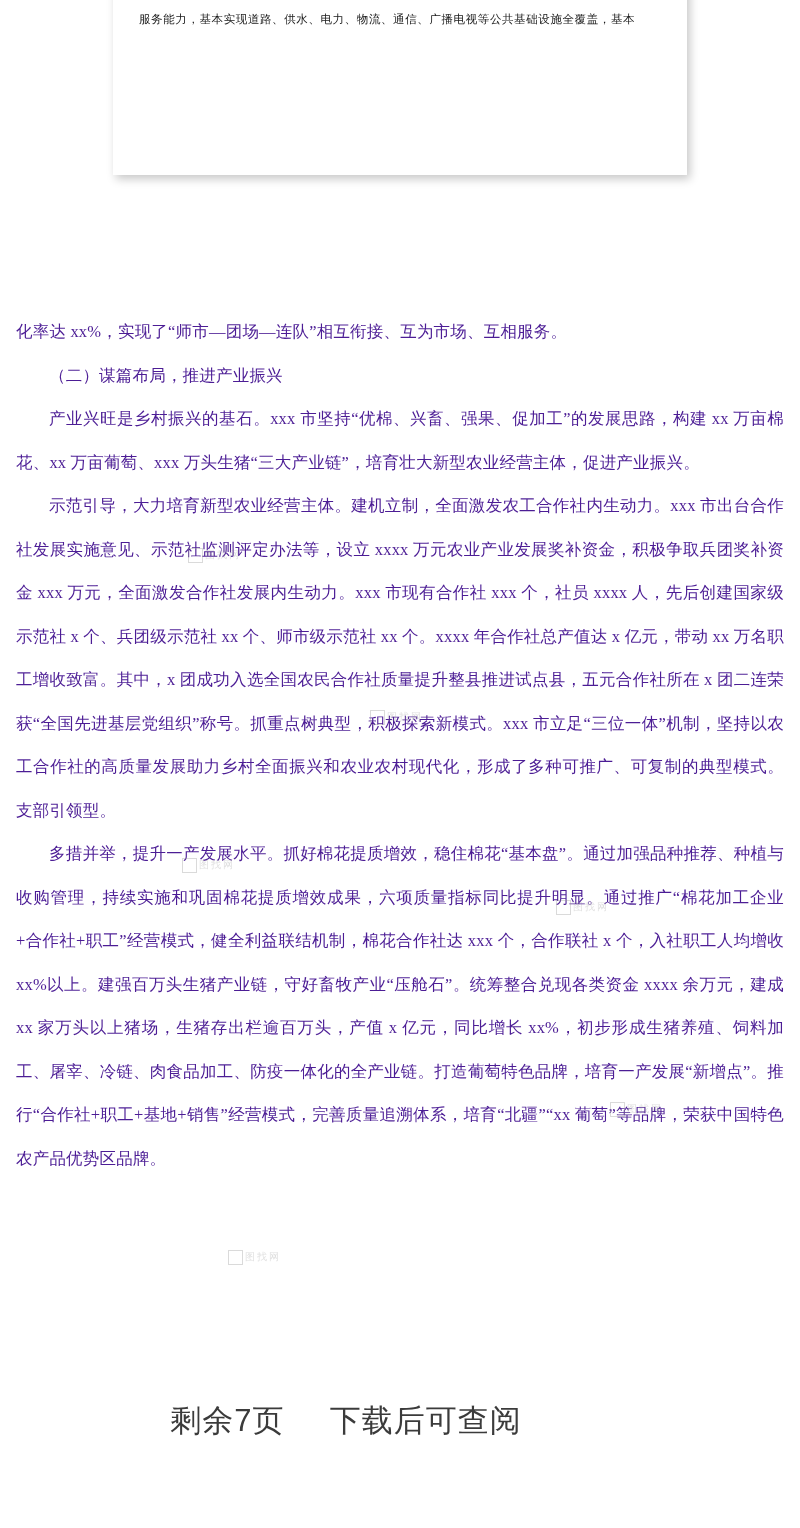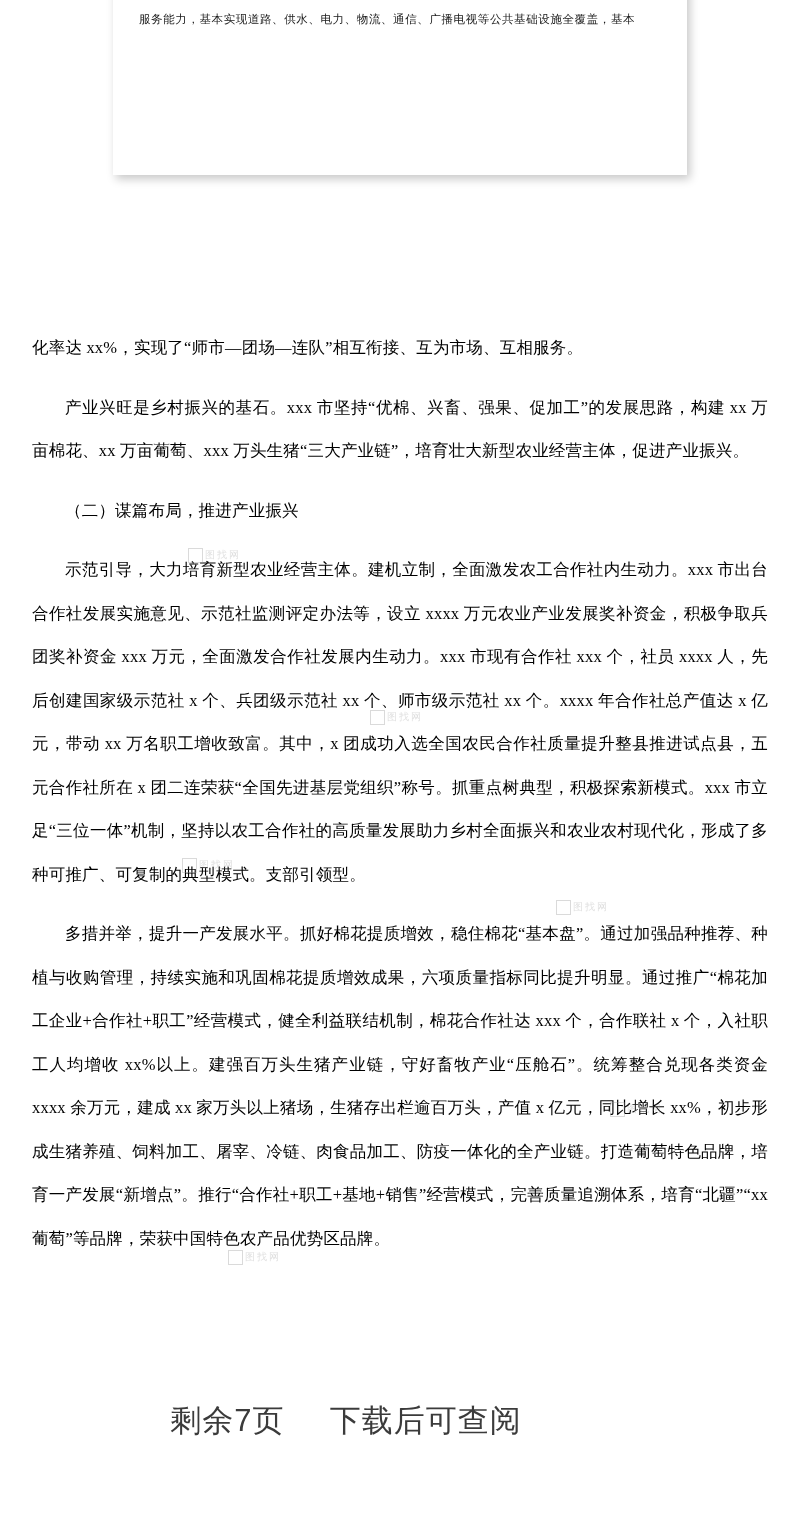--- a/index.html
+++ b/index.html
@@ -55,8 +55,8 @@
     letter-spacing: 0.2px;
     text-align: justify;
     text-justify: inter-ideograph;
-    margin: 16px;
-    color: #000000;
+    margin: 0;
+    color: #4c1d95;
   }
   .para.indent { text-indent: 2em; }
   .para.heading { text-indent: 2em; }

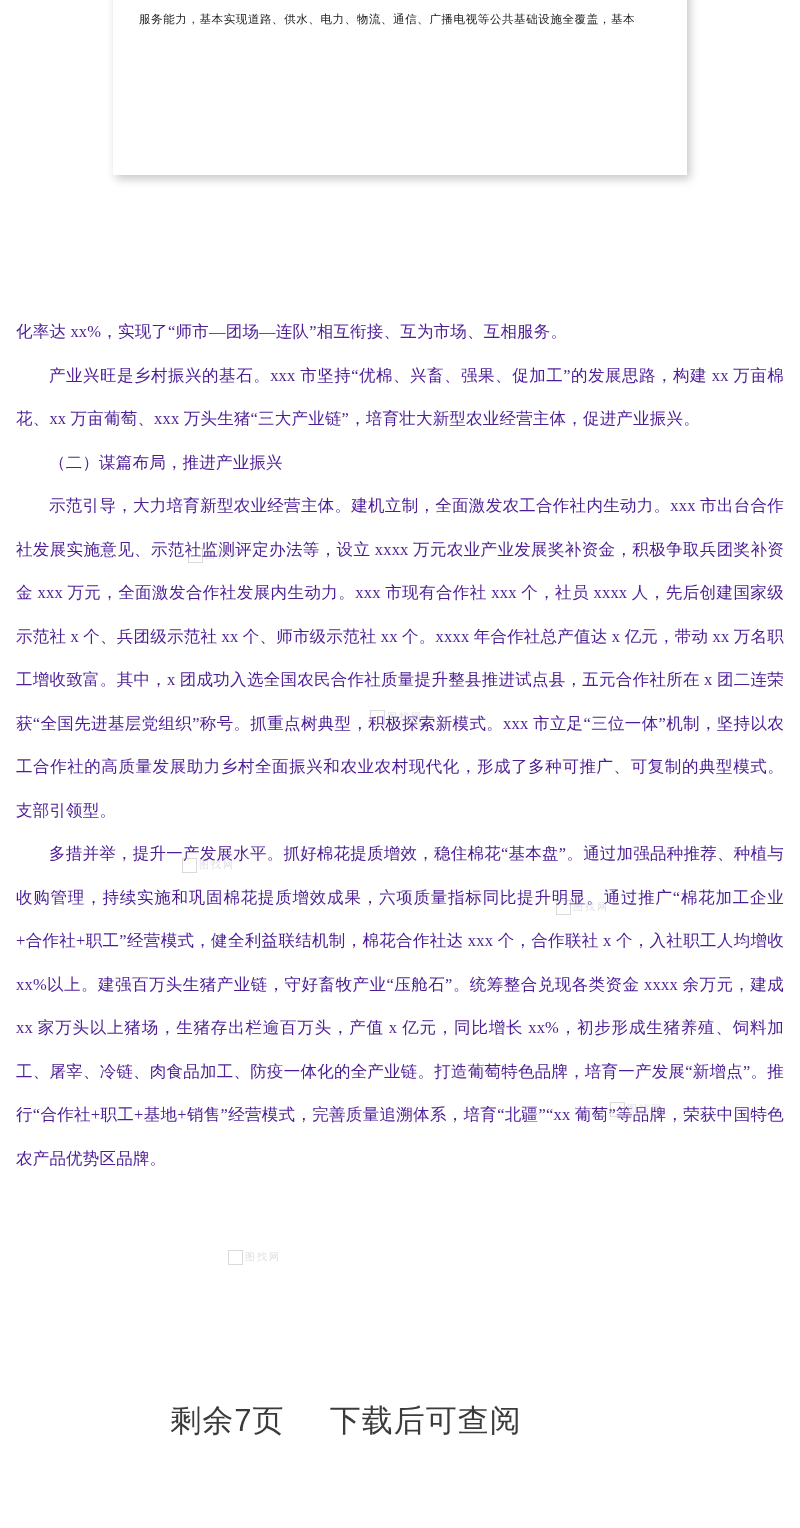--- a/index.html
+++ b/index.html
@@ -115,8 +115,8 @@
 
 <div class="page-body">
   <p class="para">化率达 xx%，实现了“师市—团场—连队”相互衔接、互为市场、互相服务。</p>
+  <p class="para heading">（二）谋篇布局，推进产业振兴</p>
   <p class="para indent">产业兴旺是乡村振兴的基石。xxx 市坚持“优棉、兴畜、强果、促加工”的发展思路，构建 xx 万亩棉花、xx 万亩葡萄、xxx 万头生猪“三大产业链”，培育壮大新型农业经营主体，促进产业振兴。</p>
-  <p class="para heading">（二）谋篇布局，推进产业振兴</p>
   <p class="para indent">示范引导，大力培育新型农业经营主体。建机立制，全面激发农工合作社内生动力。xxx 市出台合作社发展实施意见、示范社监测评定办法等，设立 xxxx 万元农业产业发展奖补资金，积极争取兵团奖补资金 xxx 万元，全面激发合作社发展内生动力。xxx 市现有合作社 xxx 个，社员 xxxx 人，先后创建国家级示范社 x 个、兵团级示范社 xx 个、师市级示范社 xx 个。xxxx 年合作社总产值达 x 亿元，带动 xx 万名职工增收致富。其中，x 团成功入选全国农民合作社质量提升整县推进试点县，五元合作社所在 x 团二连荣获“全国先进基层党组织”称号。抓重点树典型，积极探索新模式。xxx 市立足“三位一体”机制，坚持以农工合作社的高质量发展助力乡村全面振兴和农业农村现代化，形成了多种可推广、可复制的典型模式。支部引领型。</p>
   <p class="para indent">多措并举，提升一产发展水平。抓好棉花提质增效，稳住棉花“基本盘”。通过加强品种推荐、种植与收购管理，持续实施和巩固棉花提质增效成果，六项质量指标同比提升明显。通过推广“棉花加工企业+合作社+职工”经营模式，健全利益联结机制，棉花合作社达 xxx 个，合作联社 x 个，入社职工人均增收 xx%以上。建强百万头生猪产业链，守好畜牧产业“压舱石”。统筹整合兑现各类资金 xxxx 余万元，建成 xx 家万头以上猪场，生猪存出栏逾百万头，产值 x 亿元，同比增长 xx%，初步形成生猪养殖、饲料加工、屠宰、冷链、肉食品加工、防疫一体化的全产业链。打造葡萄特色品牌，培育一产发展“新增点”。推行“合作社+职工+基地+销售”经营模式，完善质量追溯体系，培育“北疆”“xx 葡萄”等品牌，荣获中国特色农产品优势区品牌。</p>
 </div>

